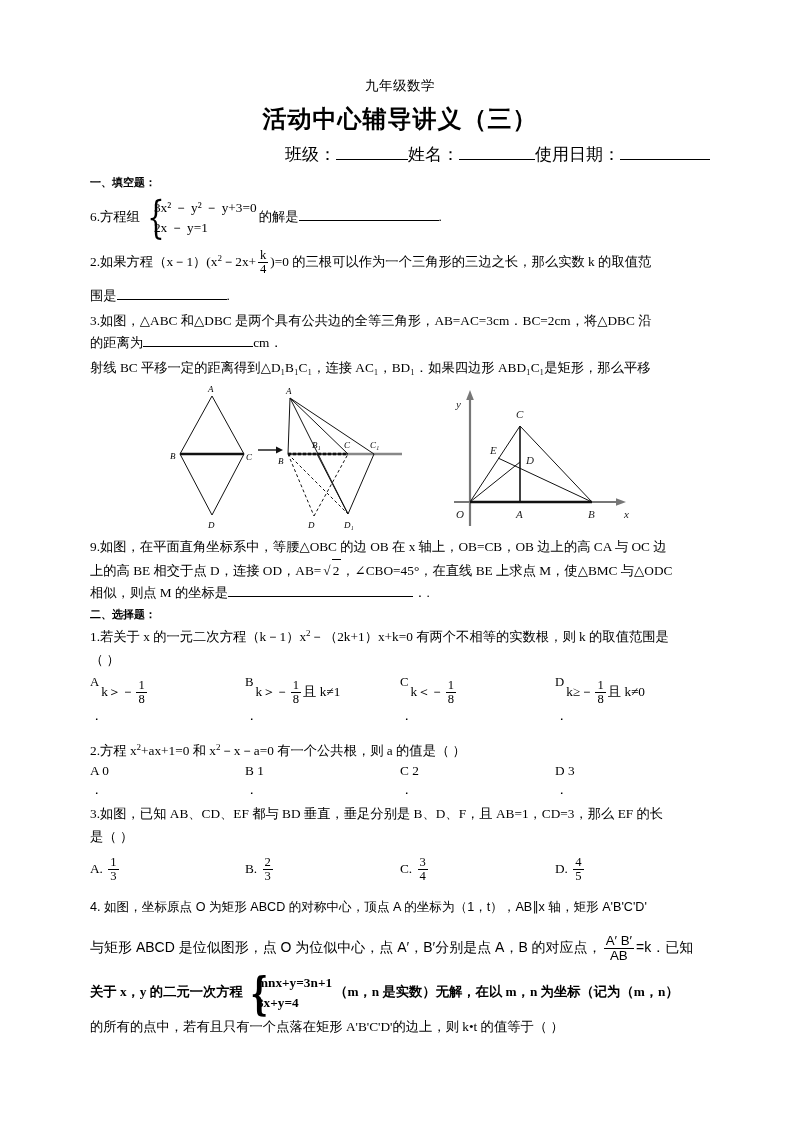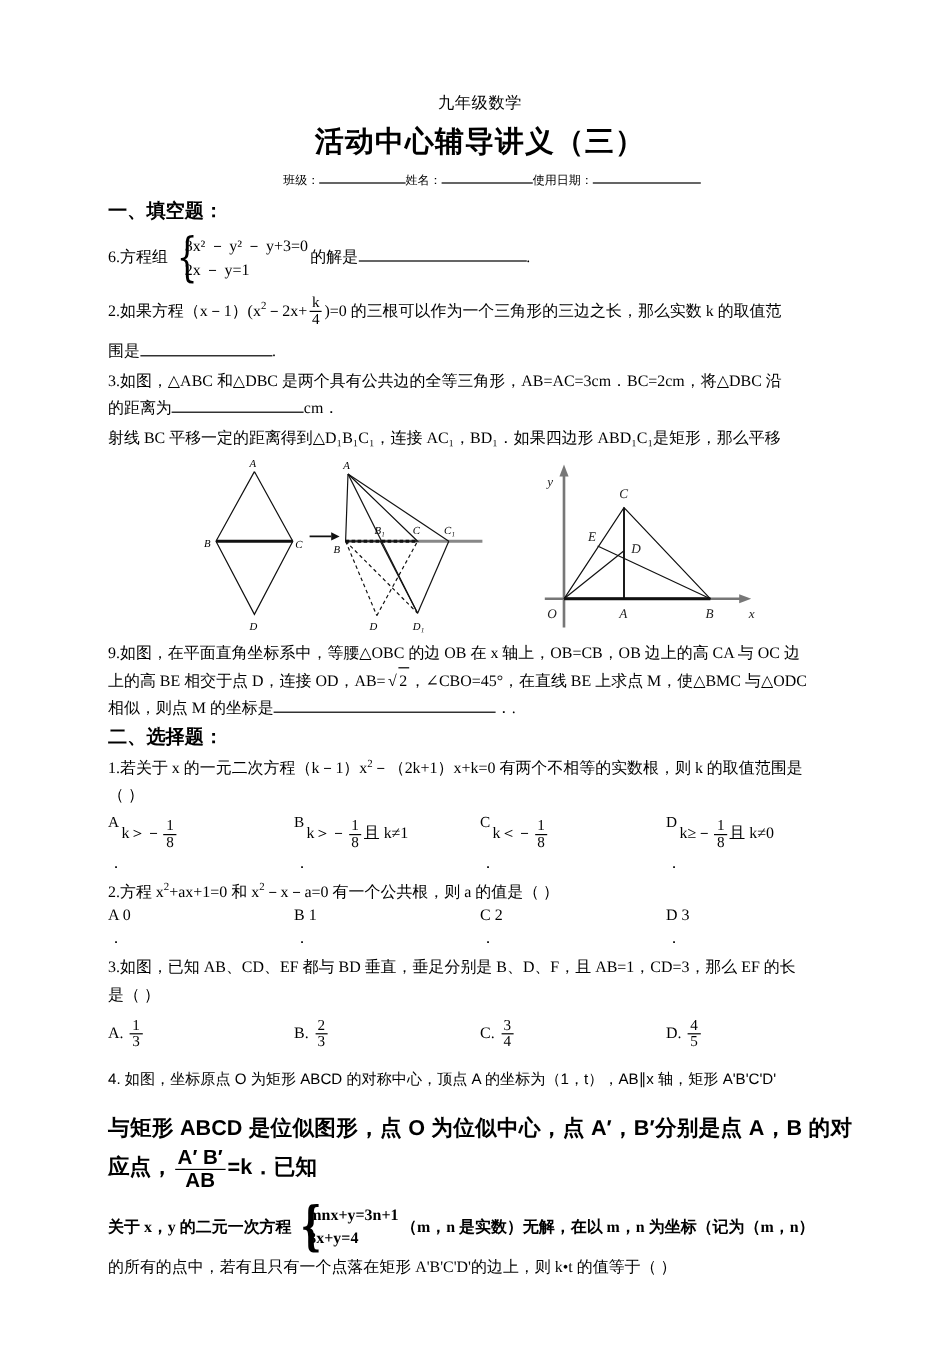--- a/index.html
+++ b/index.html
@@ -46,8 +46,8 @@
     font-family: "Liberation Sans", "DejaVu Sans", sans-serif;
   }
   .meta-line {
-    text-align: center;
-    font-size: 10px;
+    text-align: right;
+    font-size: 17px;
     margin: 0 0 9px 0;
     padding-left: 20px;
     white-space: nowrap;

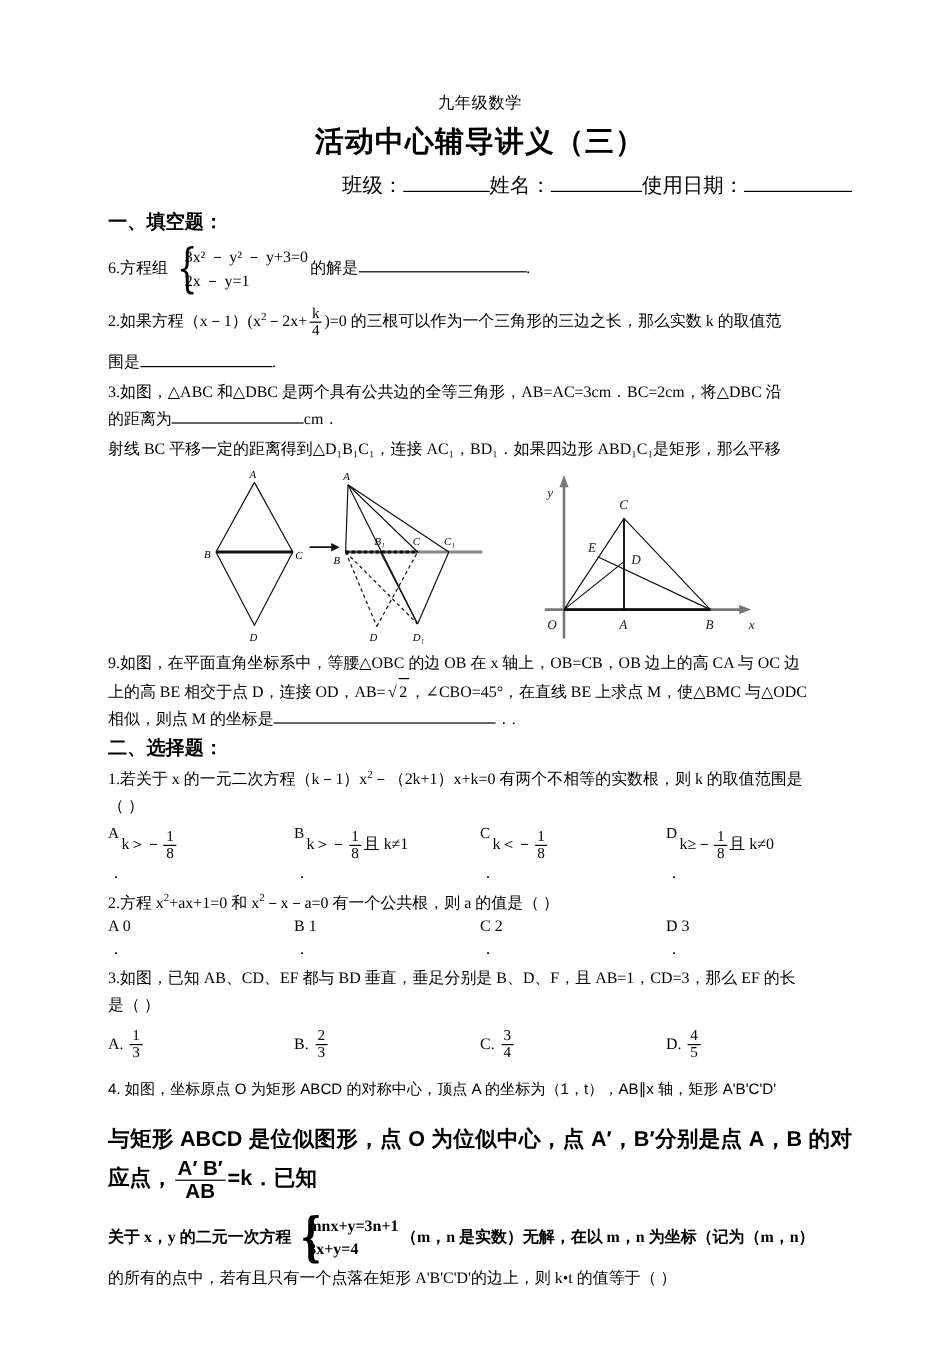--- a/index.html
+++ b/index.html
@@ -65,7 +65,7 @@
   .bl-185 { width: 185px; }
 
   .section-head {
-    font-size: 16px;
+    font-size: 11px;
     font-weight: bold;
     margin: 2px 0 4px 0;
     font-family: "Liberation Sans", "DejaVu Sans", sans-serif;

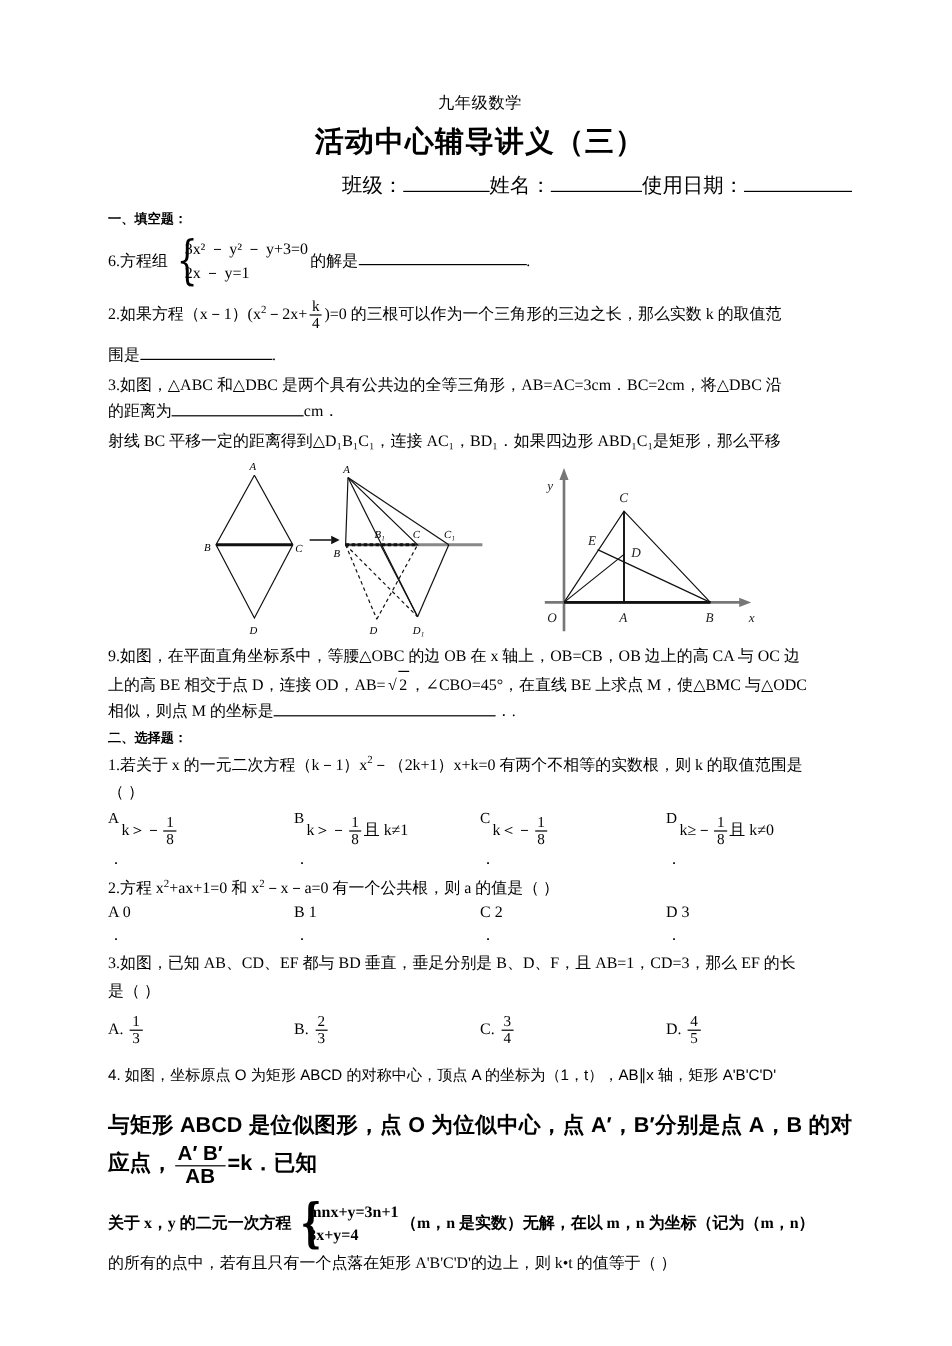--- a/index.html
+++ b/index.html
@@ -305,7 +305,7 @@
       <span>．</span>
     </div>
 
-    <div class="q q-tight" style="margin-top:4px;">
+    <div class="q q-tight" style="margin-top:15px;">
       <span>2.方程 x</span><sup>2</sup><span>+ax+1=0 和 x</span><sup>2</sup><span>－x－a=0 有一个公共根，则 a 的值是（      ）</span>
     </div>
     <div class="opts">

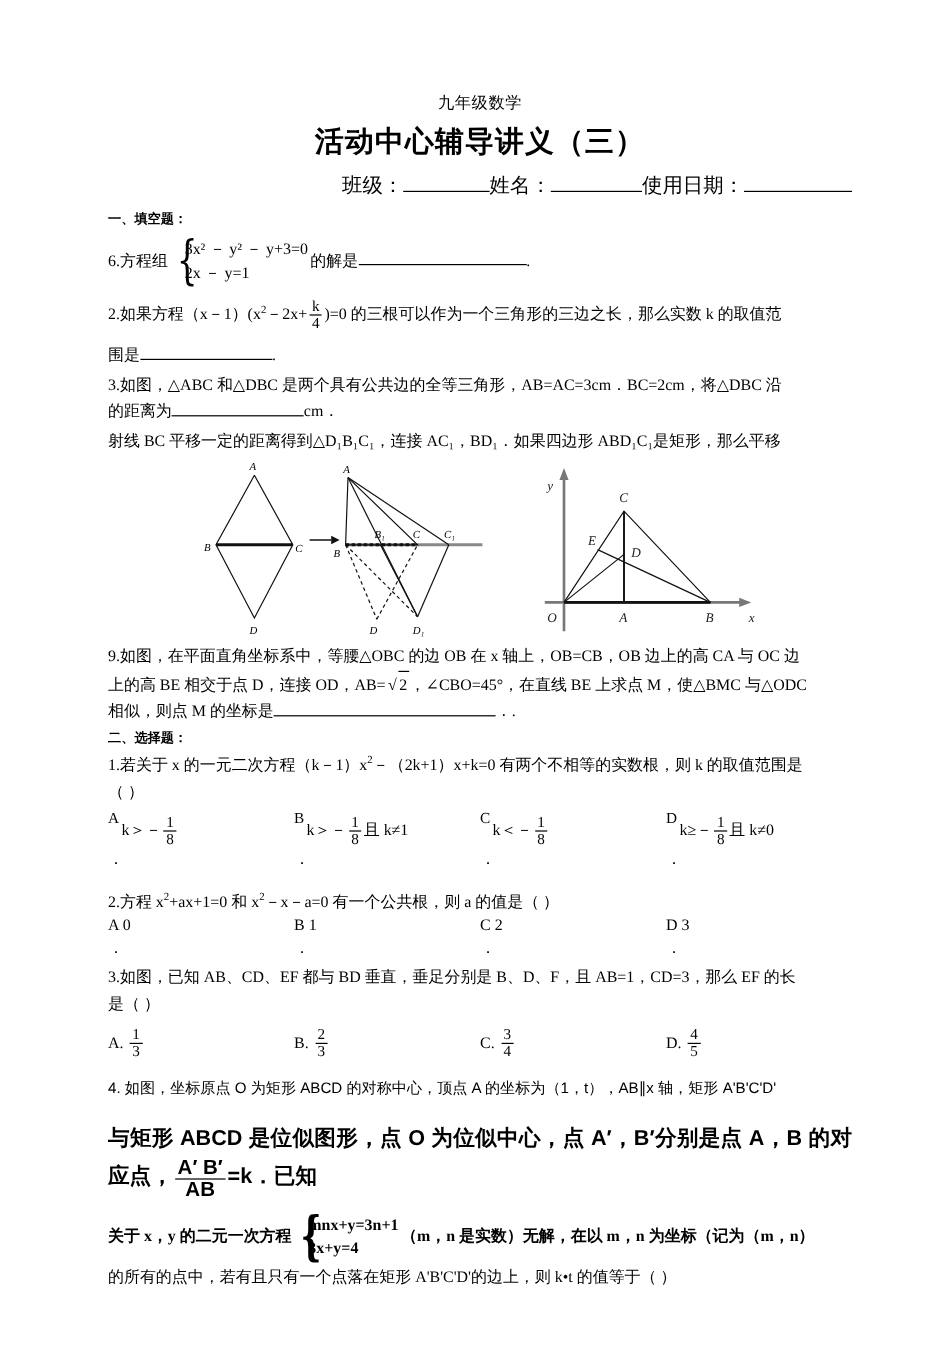--- a/index.html
+++ b/index.html
@@ -331,7 +331,7 @@
     </div>
 
     <div class="q q-tight" style="margin-top:14px;font-family:'Liberation Sans','DejaVu Sans',sans-serif;font-size:12.6px;">4. 如图，坐标原点 O 为矩形 ABCD 的对称中心，顶点 A 的坐标为（1，t），AB∥x 轴，矩形 A'B'C'D'</div>
-    <div class="q q-tight" style="margin-top:17px;font-family:'Liberation Sans','DejaVu Sans',sans-serif;font-size:18px;font-weight:bold;">
+    <div class="q q-tight" style="margin-top:17px;font-family:'Liberation Sans','DejaVu Sans',sans-serif;font-size:14px;">
       <span>与矩形 ABCD 是位似图形，点 O 为位似中心，点 A′，B′分别是点 A，B 的对应点，</span><span class="frac" style="vertical-align:-0.6em;"><span class="num">A′ B′</span><span class="den">AB</span></span><span>=k．已知</span>
     </div>
     <div class="q q-tight" style="margin-top:10px;font-weight:bold;">

